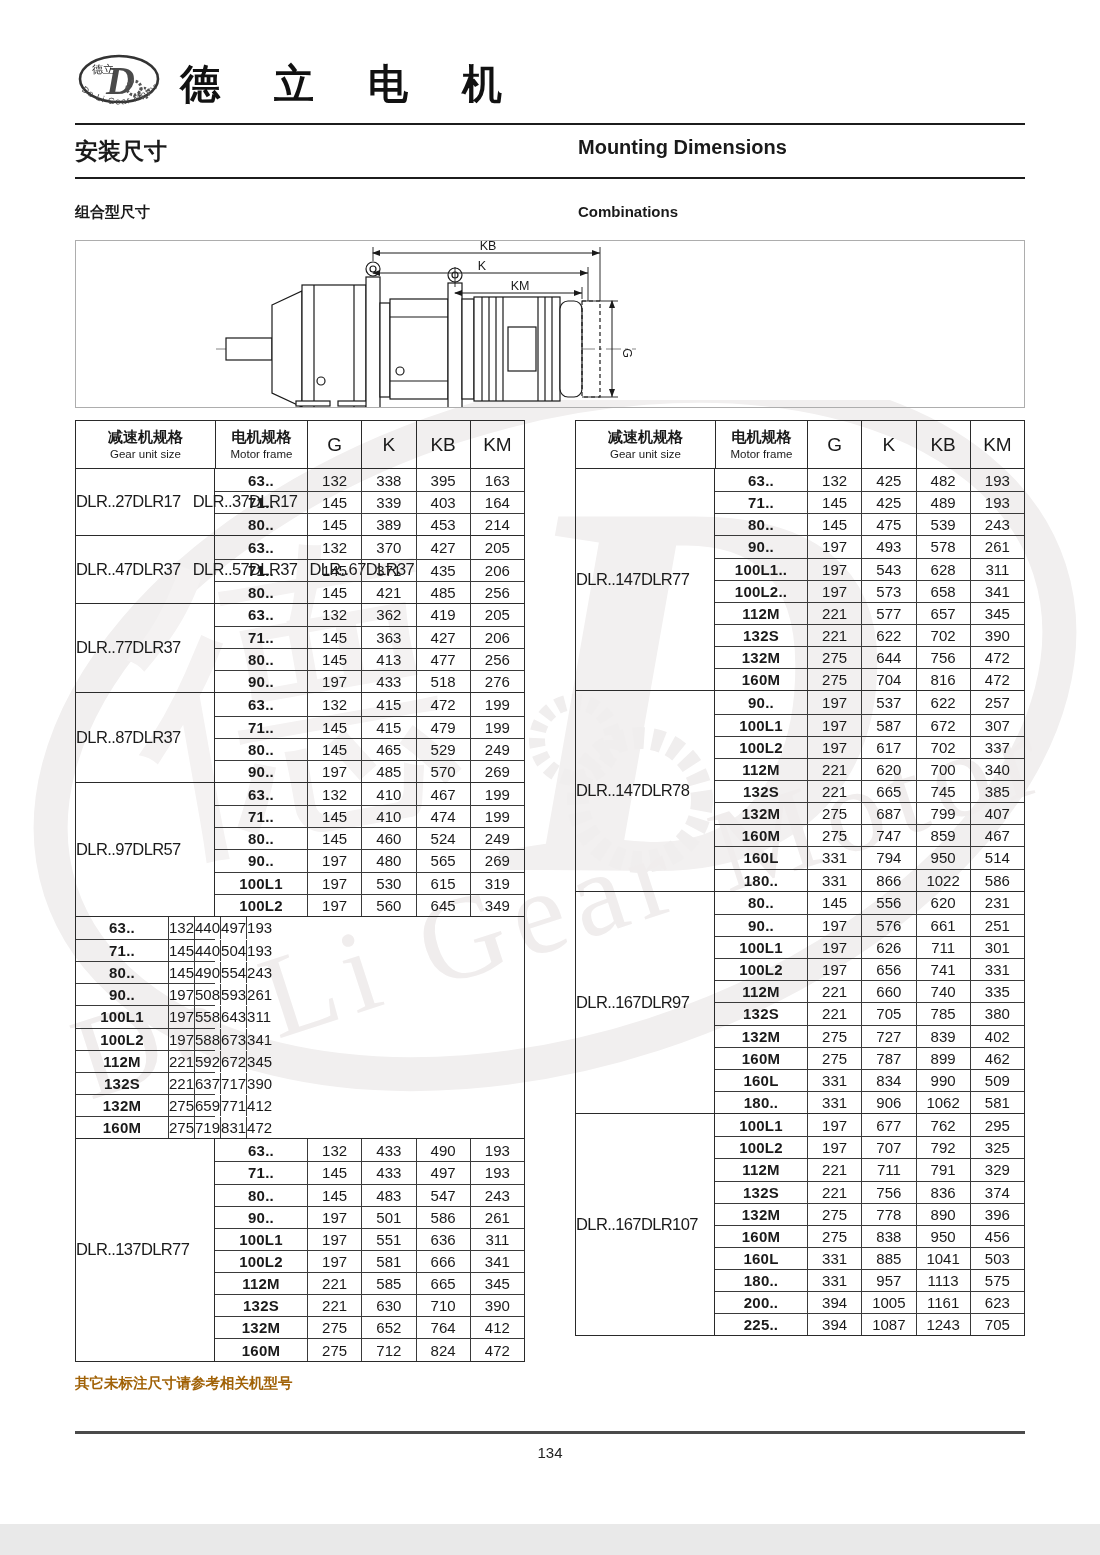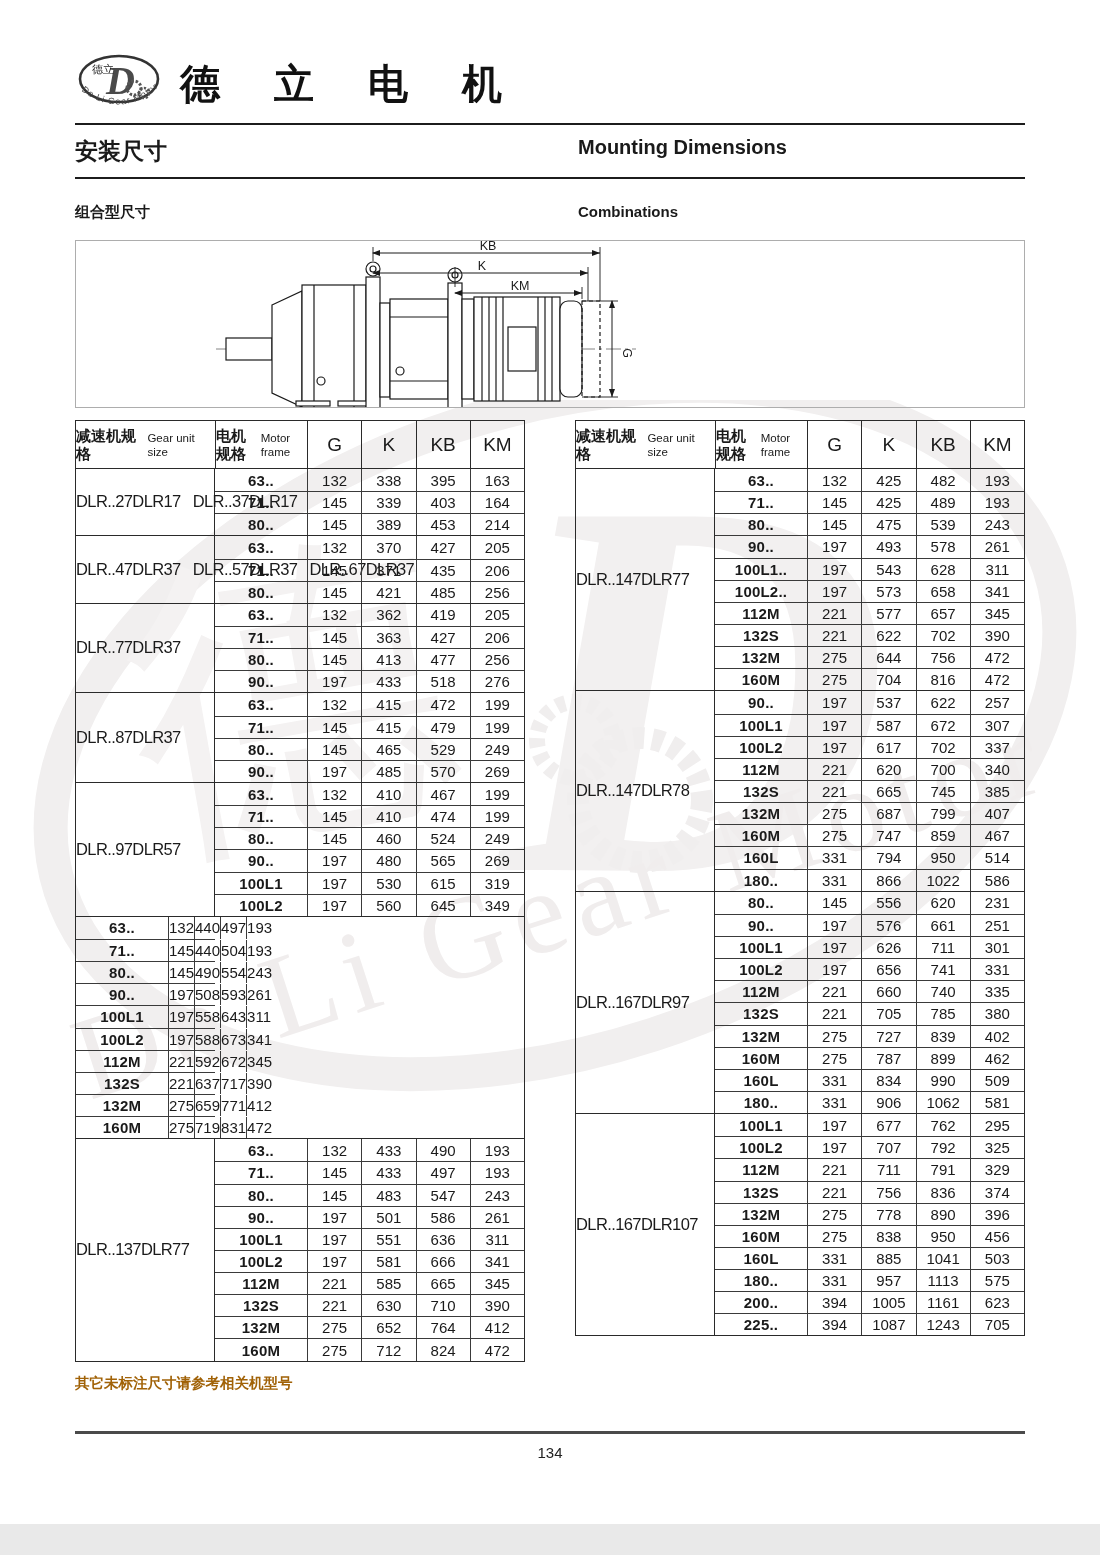--- a/index.html
+++ b/index.html
@@ -34,7 +34,7 @@
   .tables-row{position:absolute;left:75px;top:420px;width:950px;display:flex;gap:50px;align-items:flex-start;}
   .dim-table{width:450px;box-sizing:border-box;border:1.6px solid #2a2a2a;font-size:15px;background:transparent;}
   .thead{display:grid;grid-template-columns:139px 92px 1fr 1fr 1fr 1fr;height:47px;border-bottom:1.6px solid #2a2a2a;}
-  .th{display:flex;flex-direction:row;align-items:center;justify-content:center;border-left:1px solid #2a2a2a;line-height:1.15;}
+  .th{display:flex;flex-direction:column;align-items:center;justify-content:center;border-left:1px solid #2a2a2a;line-height:1.15;}
   .th:first-child{border-left:none;}
   .th .cn{font-size:15px;font-weight:bold;}
   .th .en{font-size:11.5px;margin-top:2px;}

